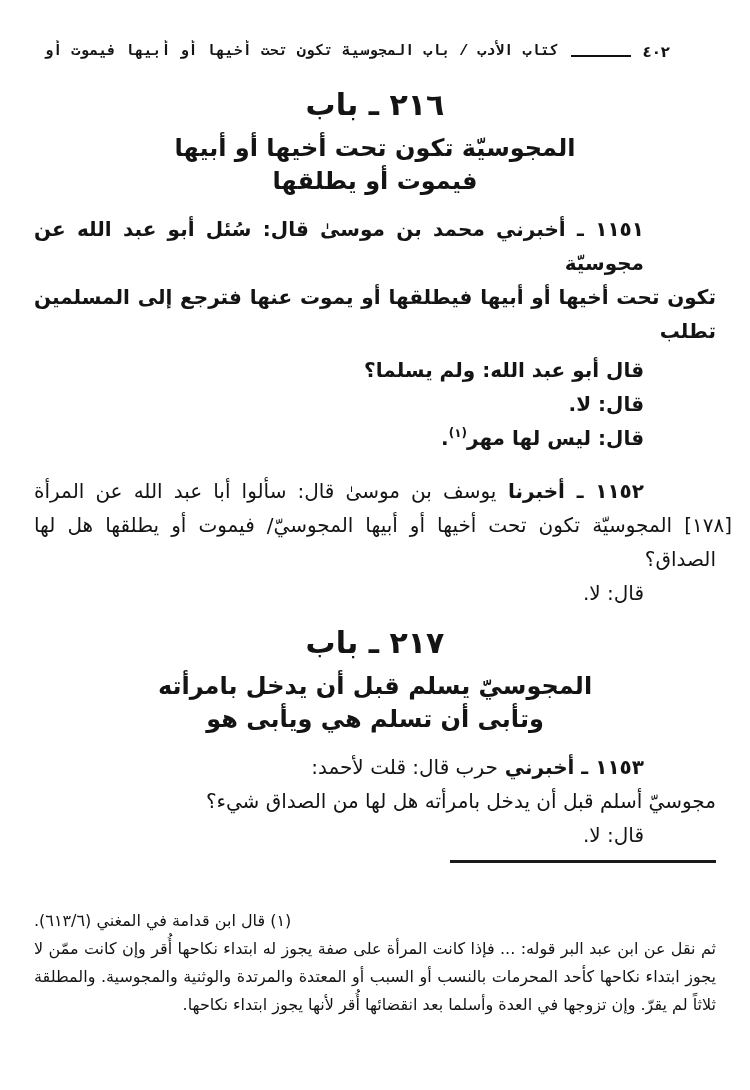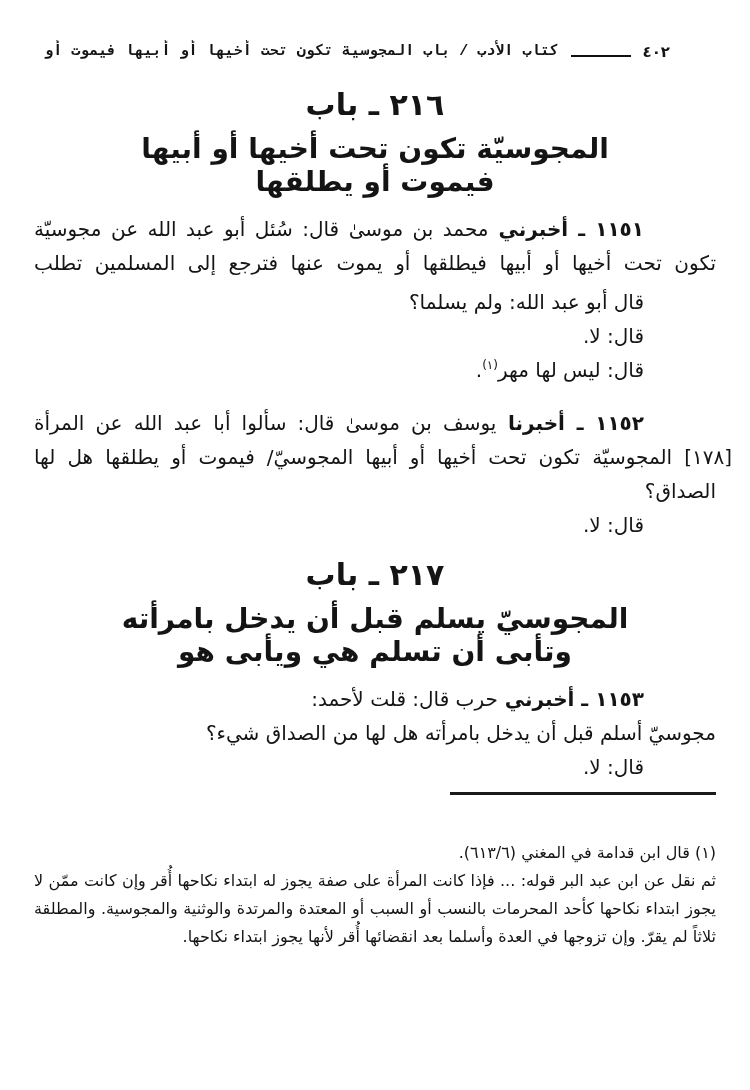--- a/index.html
+++ b/index.html
@@ -49,7 +49,7 @@
   }
   .bab-title {
     margin: 0;
-    font-size: 28px;
+    font-size: 24px;
     font-weight: bold;
     line-height: 33px;
   }

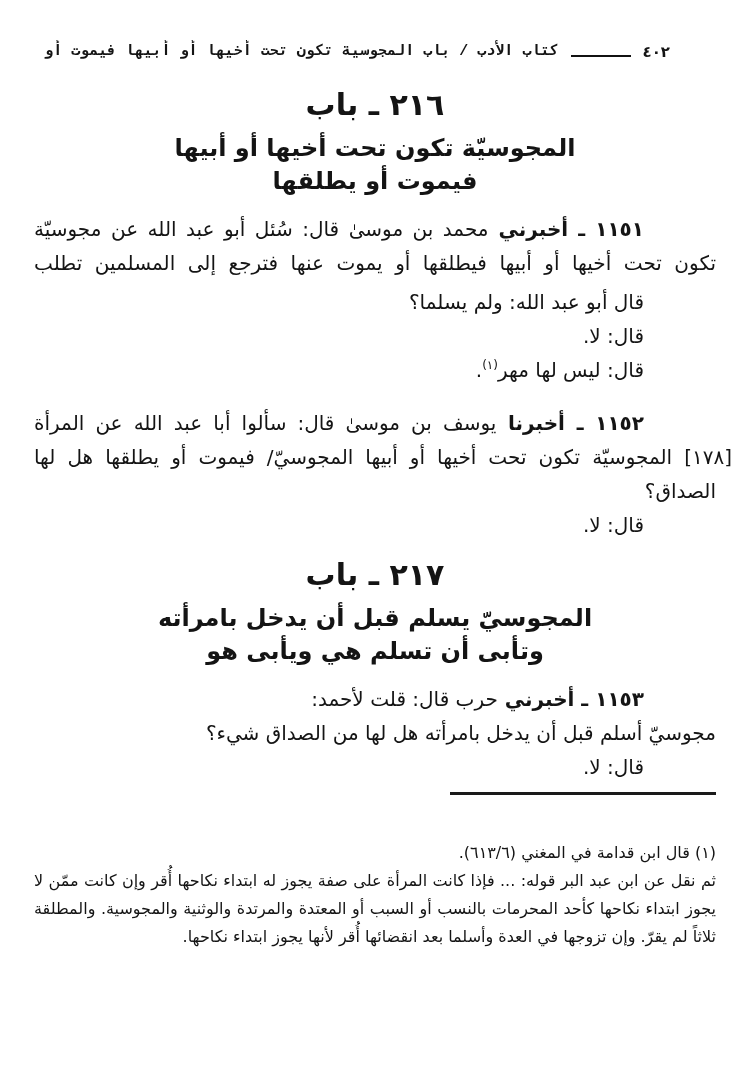--- a/index.html
+++ b/index.html
@@ -55,7 +55,7 @@
   }
   
   .hadith { margin: 0; }
-  .h-1151 { margin-top: 12px; }
+  .h-1151 { margin-top: 12px; font-weight: bold; }
   .h-1152 { margin-top: 19px; }
   .h-1153 { margin-top: 14px; }
   .dialogue { margin-top: 5px; }

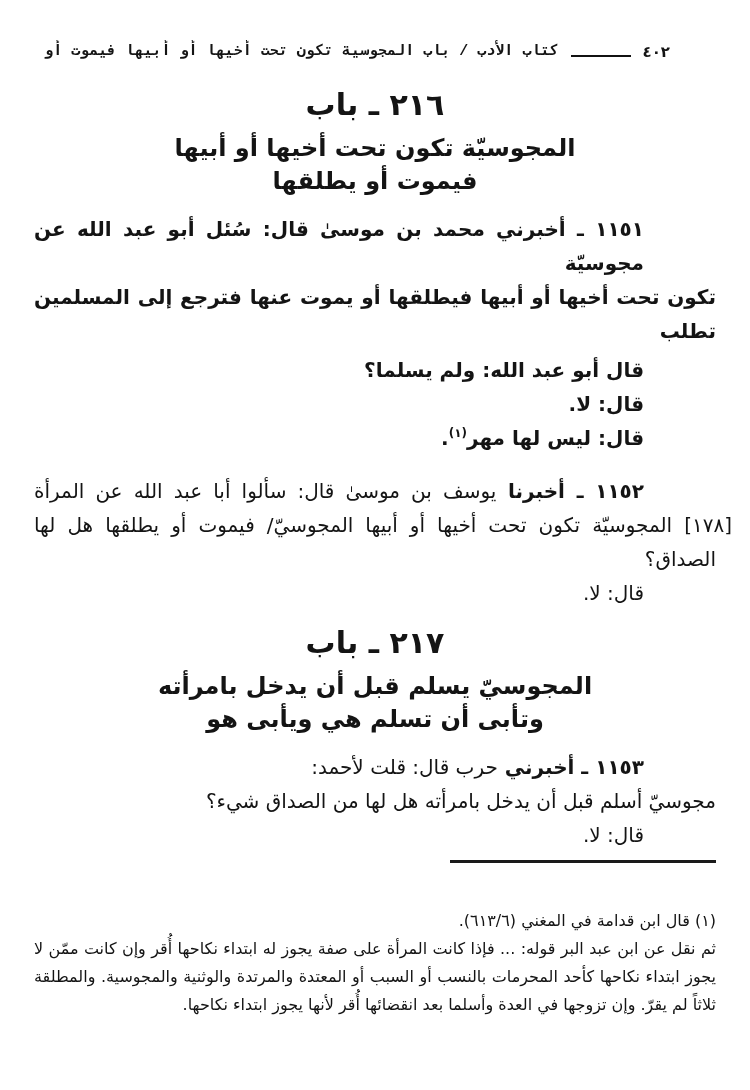--- a/index.html
+++ b/index.html
@@ -84,7 +84,7 @@
     line-height: 28px;
     text-align: justify;
   }
-  .fn-first { text-align: right; margin-top: 44px; }
+  .fn-first { text-align: left; margin-top: 44px; }
 </style>
 </head>
 <body>

